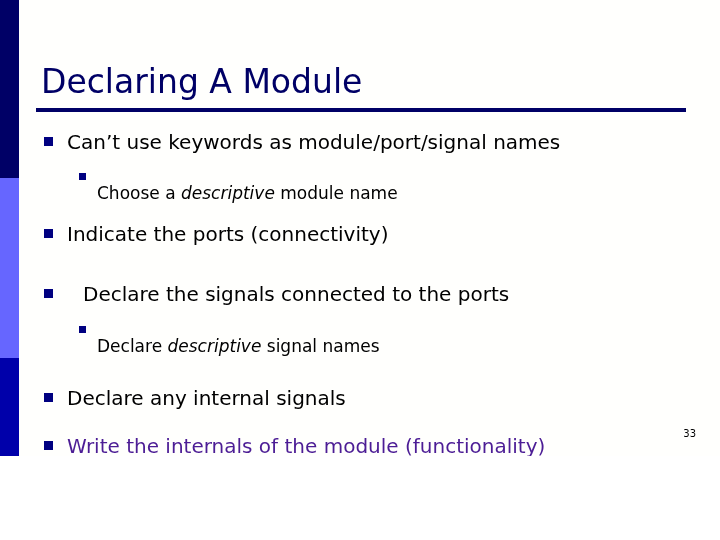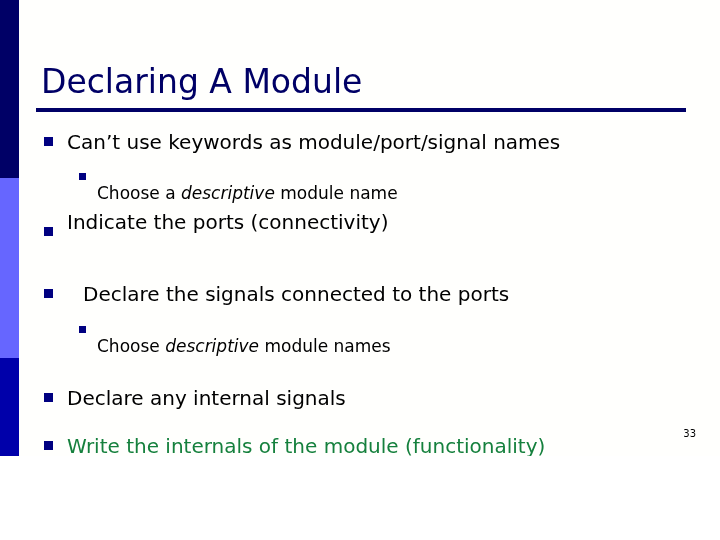--- a/index.html
+++ b/index.html
@@ -113,7 +113,7 @@
   
   .row-0 { top: 6px;   }
   .row-1 { top: 44px;  }
-  .row-2 { top: 86px; align-items: flex-end;  }
+  .row-2 { top: 98px;  }
   .row-3 { top: 158px; gap: 16px; }
   .row-4 { top: 197px; }
   .row-5 { top: 262px; }

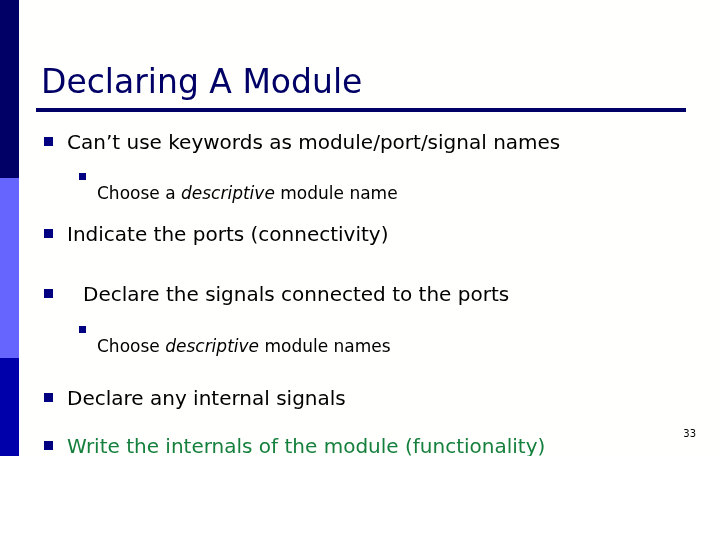--- a/index.html
+++ b/index.html
@@ -166,7 +166,7 @@
 
     <div class="bullet-row l2 row-4">
       <span class="marker" style="background: rgb(0, 0, 128);"></span>
-      <span class="txt" style="color: rgb(0, 0, 0);"><span>Choose </span><span class="ital">descriptive</span><span>  module names</span></span>
+      <span class="txt" style="color: rgb(0, 0, 0);"><span>Declare </span><span class="ital">descriptive</span><span>  module names</span></span>
     </div>
 
     <div class="bullet-row l1 row-5">

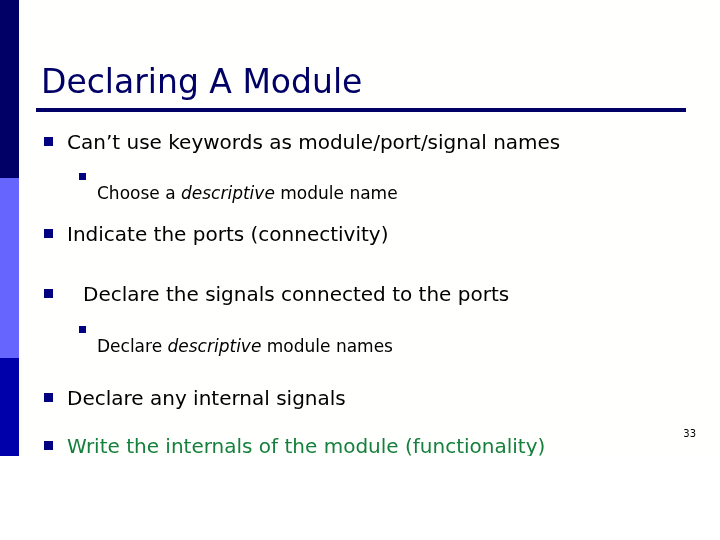--- a/index.html
+++ b/index.html
@@ -166,7 +166,7 @@
 
     <div class="bullet-row l2 row-4">
       <span class="marker" style="background: rgb(0, 0, 128);"></span>
-      <span class="txt" style="color: rgb(0, 0, 0);"><span>Declare </span><span class="ital">descriptive</span><span>  module names</span></span>
+      <span class="txt" style="color: rgb(0, 0, 0);"><span>Declare </span><span class="ital">descriptive</span><span>  signal names</span></span>
     </div>
 
     <div class="bullet-row l1 row-5">

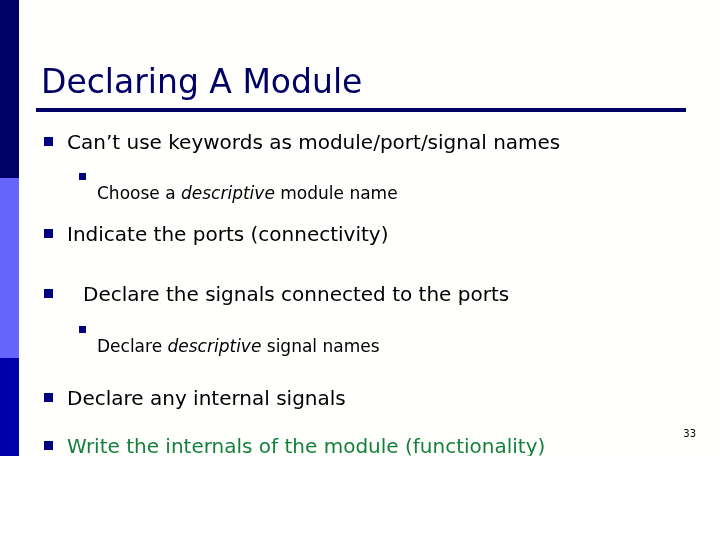--- a/index.html
+++ b/index.html
@@ -176,7 +176,7 @@
 
     <div class="bullet-row l1 row-6">
       <span class="marker" style="background: rgb(0, 0, 128);"></span>
-      <span class="txt" style="color: #15803d;"><span>Write the internals of the module (functionality)</span></span>
+      <span class="txt" style="color: #4c1d95;"><span>Write the internals of the module (functionality)</span></span>
     </div>
 
   </div>

